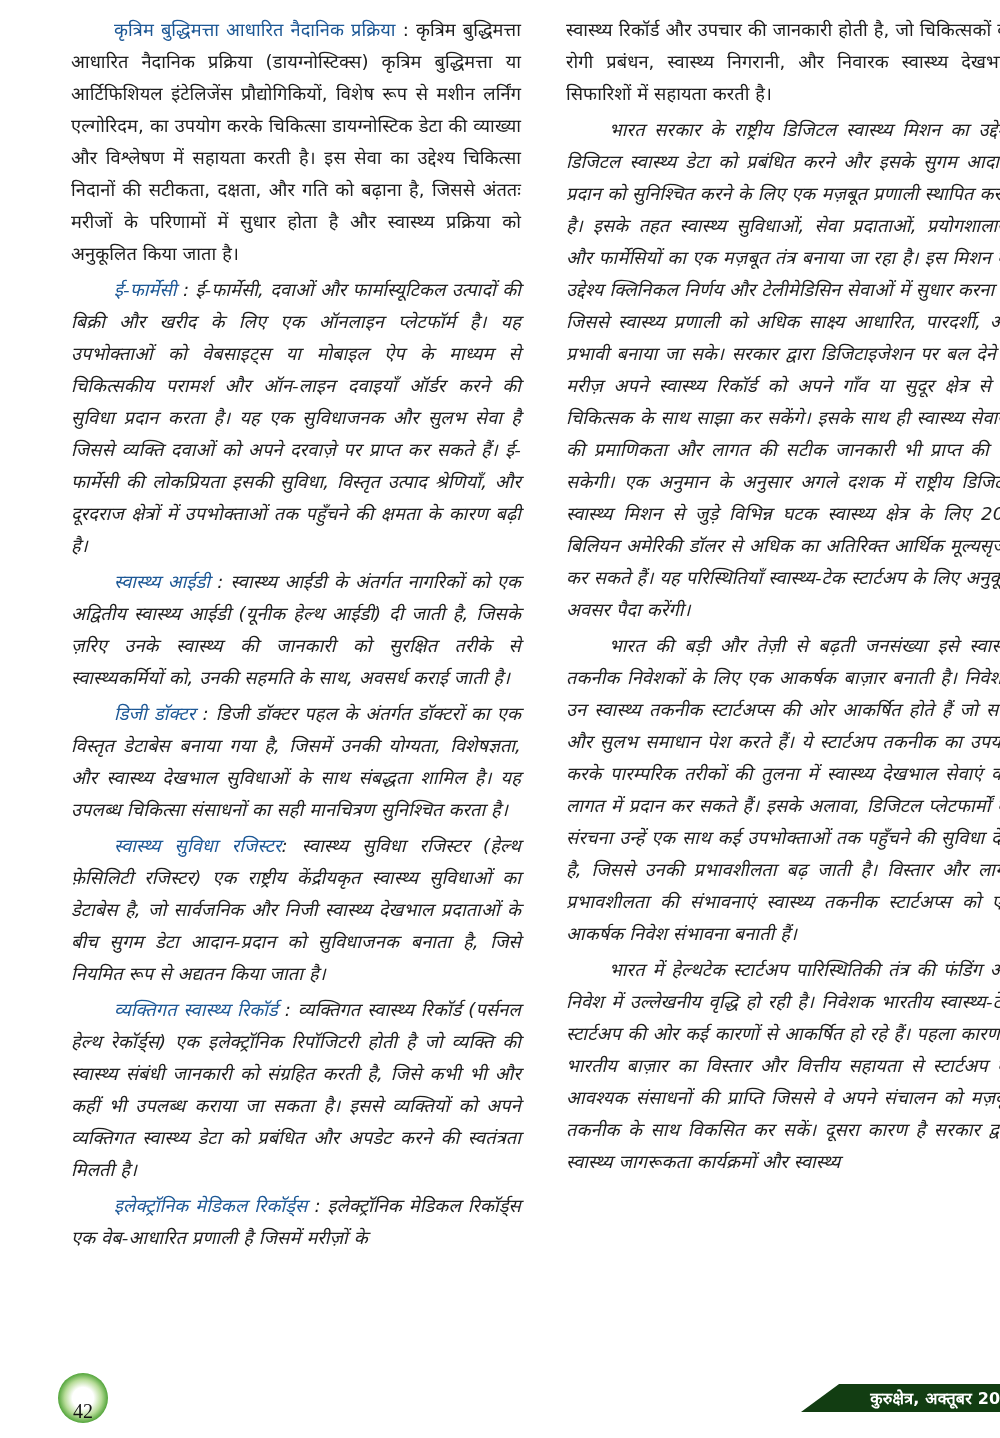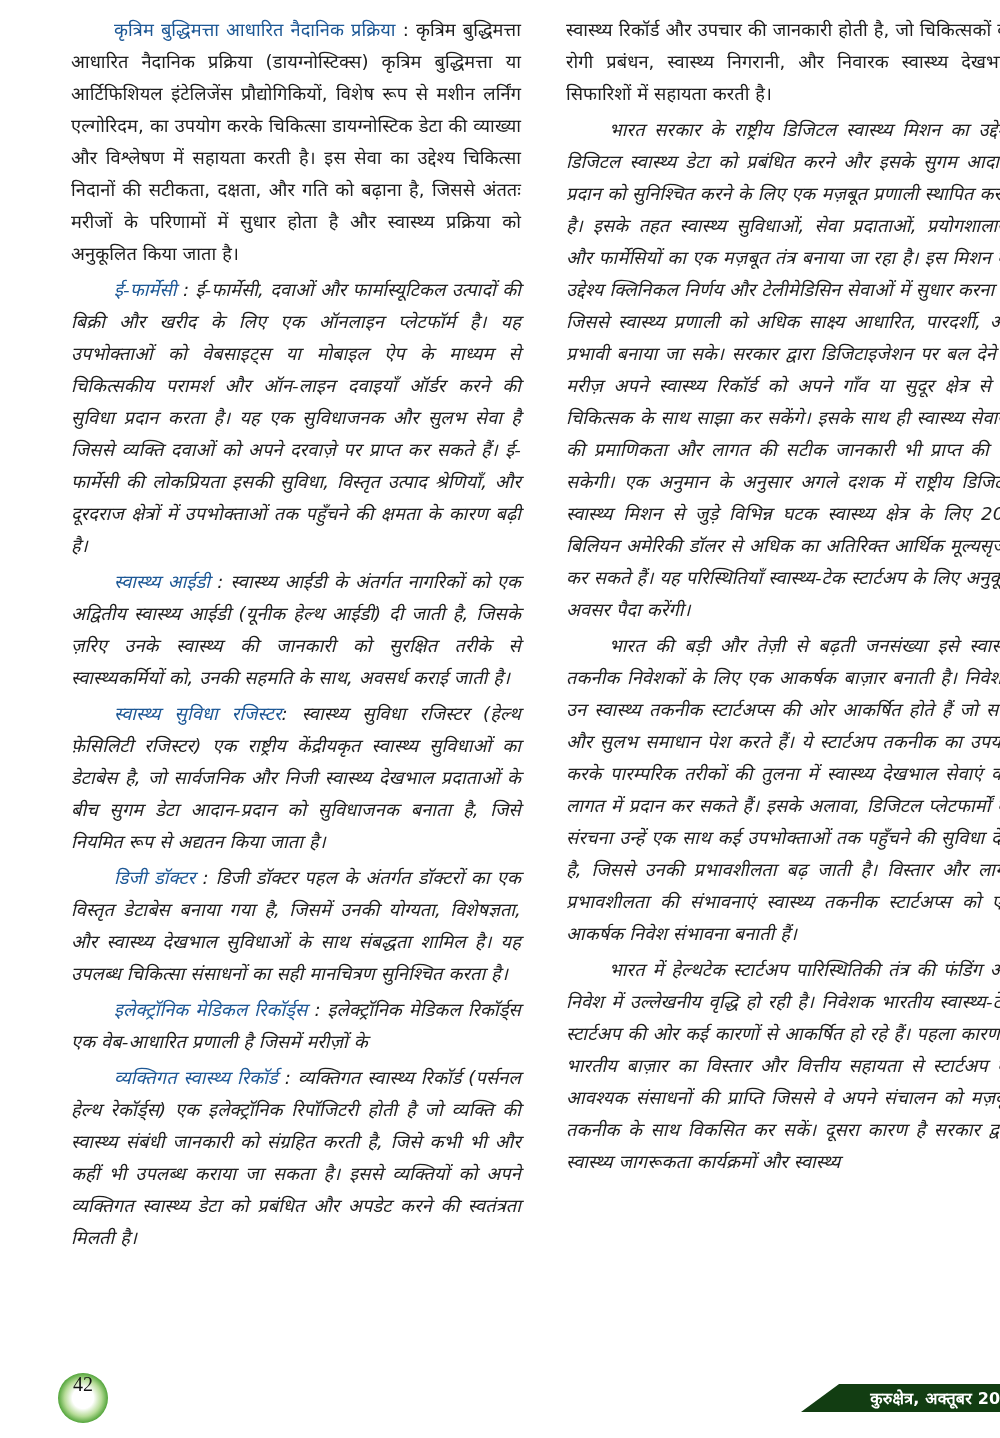--- a/index.html
+++ b/index.html
@@ -92,10 +92,10 @@
       <span class="term">स्वास्थ्य आईडी</span><span class="sep"> : </span><span>स्वास्थ्य आईडी के अंतर्गत नागरिकों को एक अद्वितीय स्वास्थ्य आईडी (यूनीक हेल्थ आईडी) दी जाती है, जिसके ज़रिए उनके स्वास्थ्य की जानकारी को सुरक्षित तरीके से स्वास्थ्यकर्मियों को, उनकी सहमति के साथ, अवसर्ध कराई जाती है।</span>
     </p>
     <p class="para indent gap">
-      <span class="term">स्वास्थ्य सुविधा रजिस्टर</span><span class="sep">: </span><span>स्वास्थ्य सुविधा रजिस्टर (हेल्थ फ़ेसिलिटी रजिस्टर) एक राष्ट्रीय केंद्रीयकृत स्वास्थ्य सुविधाओं का डेटाबेस है, जो सार्वजनिक और निजी स्वास्थ्य देखभाल प्रदाताओं के बीच सुगम डेटा आदान-प्रदान को सुविधाजनक बनाता है, जिसे नियमित रूप से अद्यतन किया जाता है।</span>
+      <span class="term">डिजी डॉक्टर</span><span class="sep"> : </span><span>डिजी डॉक्टर पहल के अंतर्गत डॉक्टरों का एक विस्तृत डेटाबेस बनाया गया है, जिसमें उनकी योग्यता, विशेषज्ञता, और स्वास्थ्य देखभाल सुविधाओं के साथ संबद्धता शामिल है। यह उपलब्ध चिकित्सा संसाधनों का सही मानचित्रण सुनिश्चित करता है।</span>
     </p>
     <p class="para indent gap">
-      <span class="term">डिजी डॉक्टर</span><span class="sep"> : </span><span>डिजी डॉक्टर पहल के अंतर्गत डॉक्टरों का एक विस्तृत डेटाबेस बनाया गया है, जिसमें उनकी योग्यता, विशेषज्ञता, और स्वास्थ्य देखभाल सुविधाओं के साथ संबद्धता शामिल है। यह उपलब्ध चिकित्सा संसाधनों का सही मानचित्रण सुनिश्चित करता है।</span>
+      <span class="term">स्वास्थ्य सुविधा रजिस्टर</span><span class="sep">: </span><span>स्वास्थ्य सुविधा रजिस्टर (हेल्थ फ़ेसिलिटी रजिस्टर) एक राष्ट्रीय केंद्रीयकृत स्वास्थ्य सुविधाओं का डेटाबेस है, जो सार्वजनिक और निजी स्वास्थ्य देखभाल प्रदाताओं के बीच सुगम डेटा आदान-प्रदान को सुविधाजनक बनाता है, जिसे नियमित रूप से अद्यतन किया जाता है।</span>
     </p>
     <p class="para indent gap">
       <span class="term">इलेक्ट्रॉनिक मेडिकल रिकॉर्ड्स</span><span class="sep"> : </span><span>इलेक्ट्रॉनिक मेडिकल रिकॉर्ड्स एक वेब-आधारित प्रणाली है जिसमें मरीज़ों के</span>

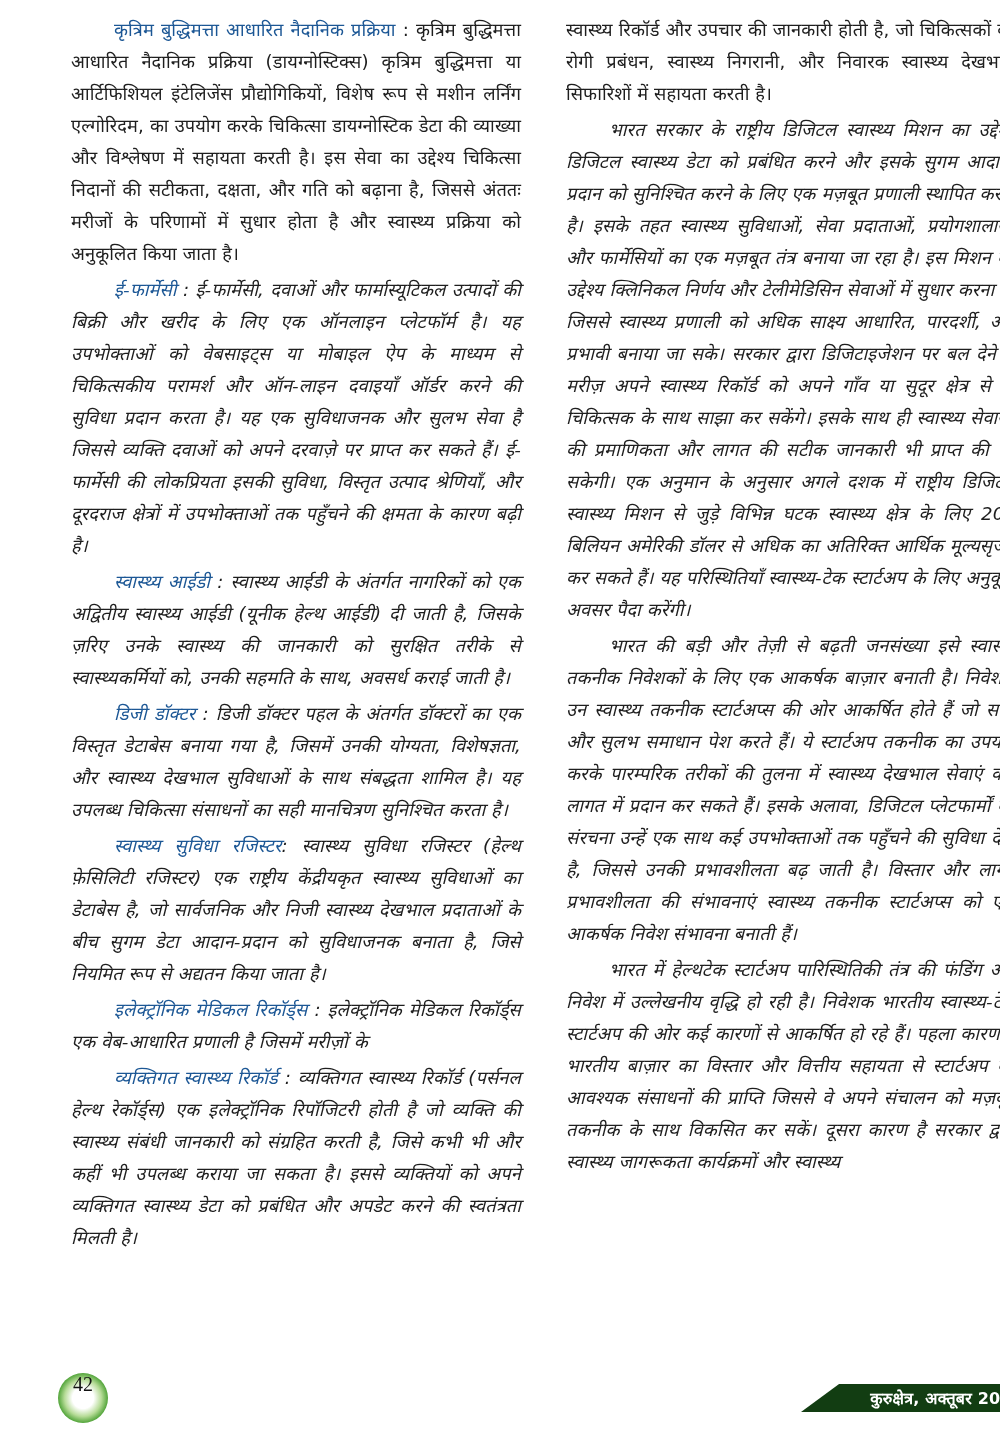--- a/index.html
+++ b/index.html
@@ -98,10 +98,10 @@
       <span class="term">स्वास्थ्य सुविधा रजिस्टर</span><span class="sep">: </span><span>स्वास्थ्य सुविधा रजिस्टर (हेल्थ फ़ेसिलिटी रजिस्टर) एक राष्ट्रीय केंद्रीयकृत स्वास्थ्य सुविधाओं का डेटाबेस है, जो सार्वजनिक और निजी स्वास्थ्य देखभाल प्रदाताओं के बीच सुगम डेटा आदान-प्रदान को सुविधाजनक बनाता है, जिसे नियमित रूप से अद्यतन किया जाता है।</span>
     </p>
     <p class="para indent gap">
-      <span class="term">इलेक्ट्रॉनिक मेडिकल रिकॉर्ड्स</span><span class="sep"> : </span><span>इलेक्ट्रॉनिक मेडिकल रिकॉर्ड्स एक वेब-आधारित प्रणाली है जिसमें मरीज़ों के</span>
+      <span class="term">व्यक्तिगत स्वास्थ्य रिकॉर्ड</span><span class="sep"> : </span><span>व्यक्तिगत स्वास्थ्य रिकॉर्ड (पर्सनल हेल्थ रेकॉर्ड्स) एक इलेक्ट्रॉनिक रिपॉजिटरी होती है जो व्यक्ति की स्वास्थ्य संबंधी जानकारी को संग्रहित करती है, जिसे कभी भी और कहीं भी उपलब्ध कराया जा सकता है। इससे व्यक्तियों को अपने व्यक्तिगत स्वास्थ्य डेटा को प्रबंधित और अपडेट करने की स्वतंत्रता मिलती है।</span>
     </p>
     <p class="para indent gap">
-      <span class="term">व्यक्तिगत स्वास्थ्य रिकॉर्ड</span><span class="sep"> : </span><span>व्यक्तिगत स्वास्थ्य रिकॉर्ड (पर्सनल हेल्थ रेकॉर्ड्स) एक इलेक्ट्रॉनिक रिपॉजिटरी होती है जो व्यक्ति की स्वास्थ्य संबंधी जानकारी को संग्रहित करती है, जिसे कभी भी और कहीं भी उपलब्ध कराया जा सकता है। इससे व्यक्तियों को अपने व्यक्तिगत स्वास्थ्य डेटा को प्रबंधित और अपडेट करने की स्वतंत्रता मिलती है।</span>
+      <span class="term">इलेक्ट्रॉनिक मेडिकल रिकॉर्ड्स</span><span class="sep"> : </span><span>इलेक्ट्रॉनिक मेडिकल रिकॉर्ड्स एक वेब-आधारित प्रणाली है जिसमें मरीज़ों के</span>
     </p>
   </div>
 

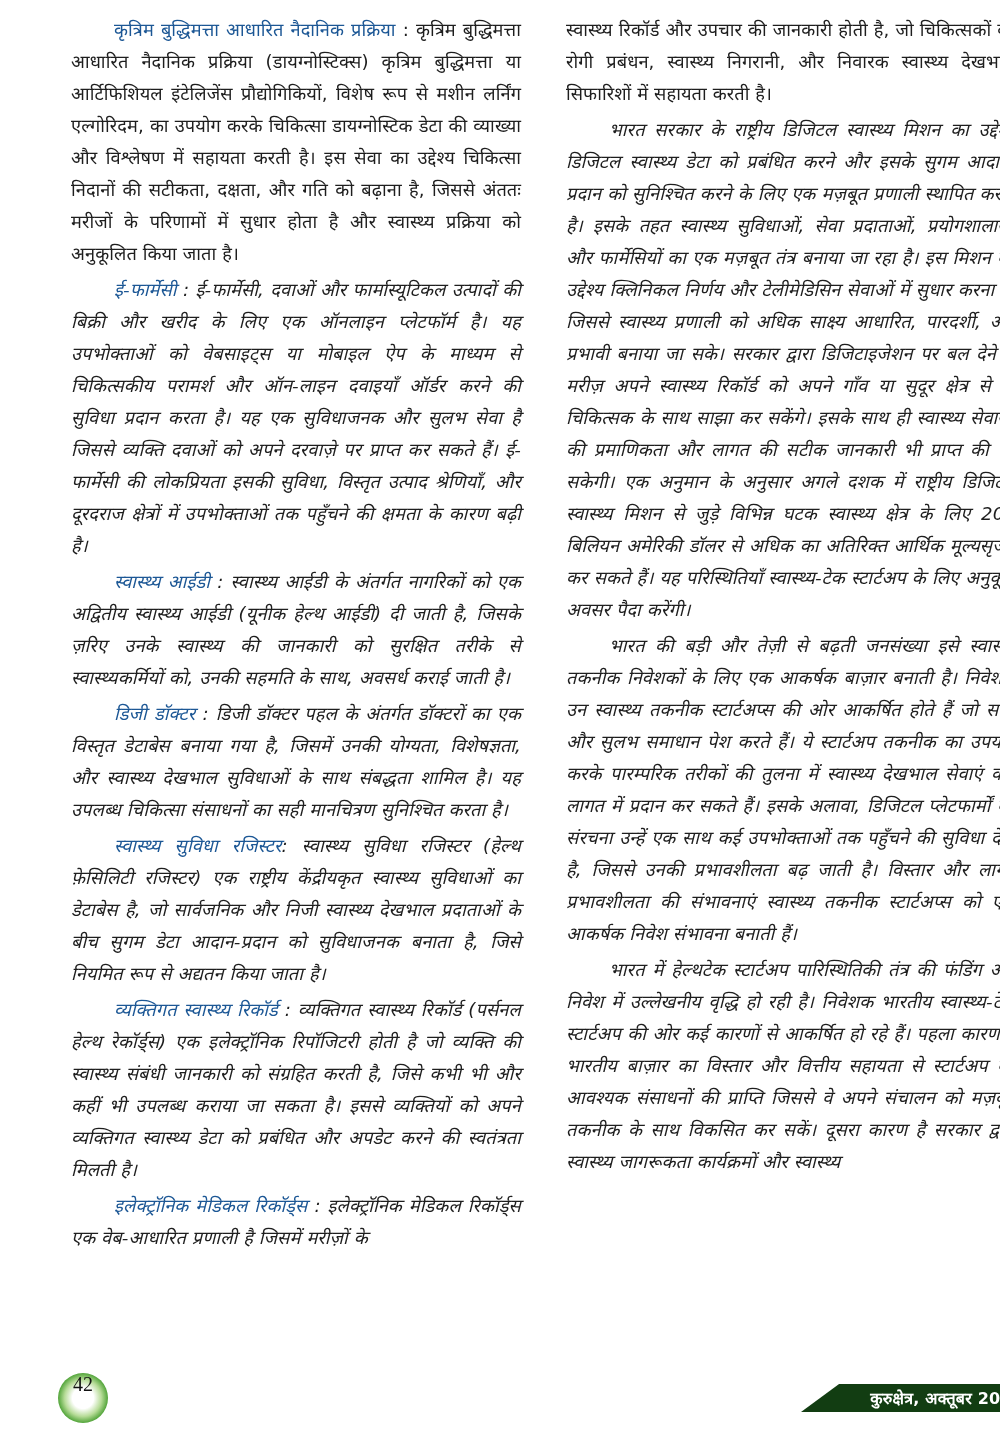--- a/index.html
+++ b/index.html
@@ -50,7 +50,7 @@
       border-radius: 50%;
       background: radial-gradient(circle at 50% 50%, #ffffff 0%, #ffffff 30%, #b7dc98 52%, #3f9a28 74%, #1b5e0d 100%);
       display: flex;
-      align-items: flex-start;
+      align-items: flex-end;
       justify-content: center;
       font-family: "Liberation Serif", serif;
       font-size: 20px;

